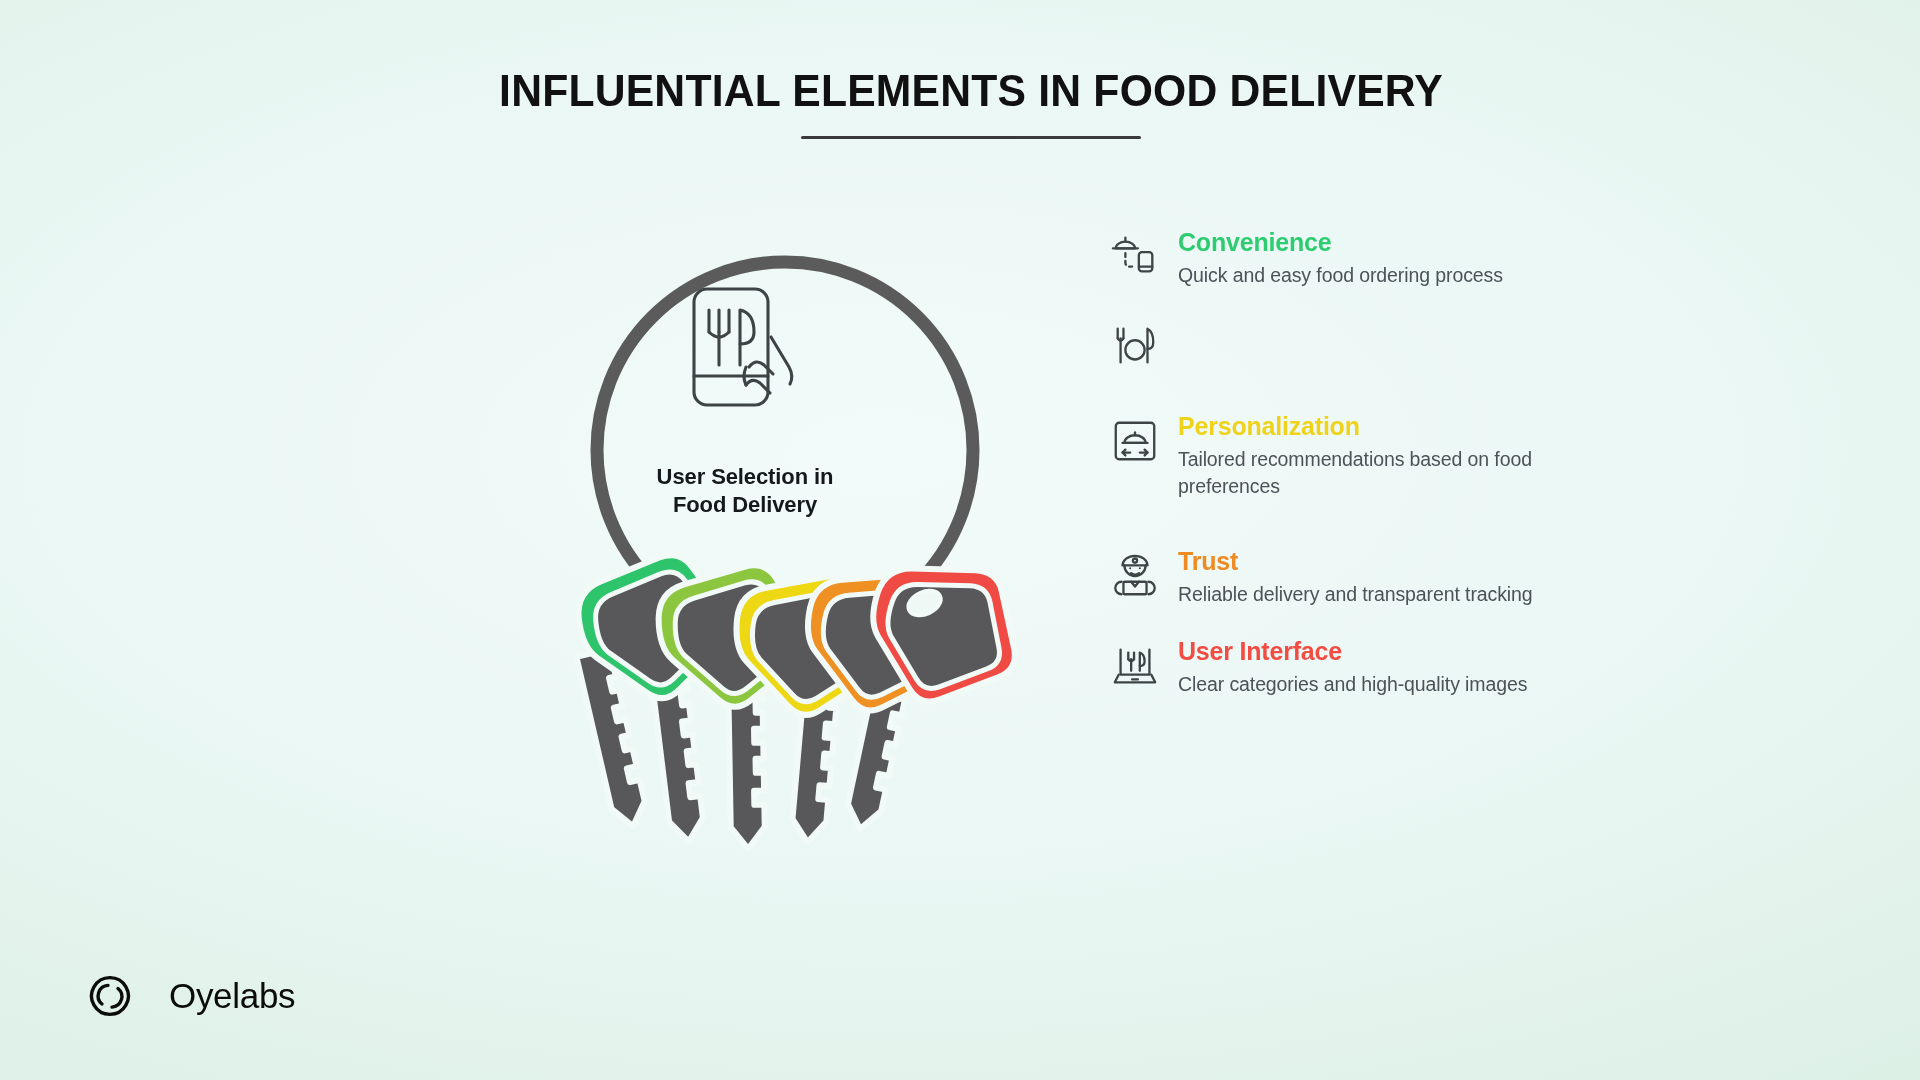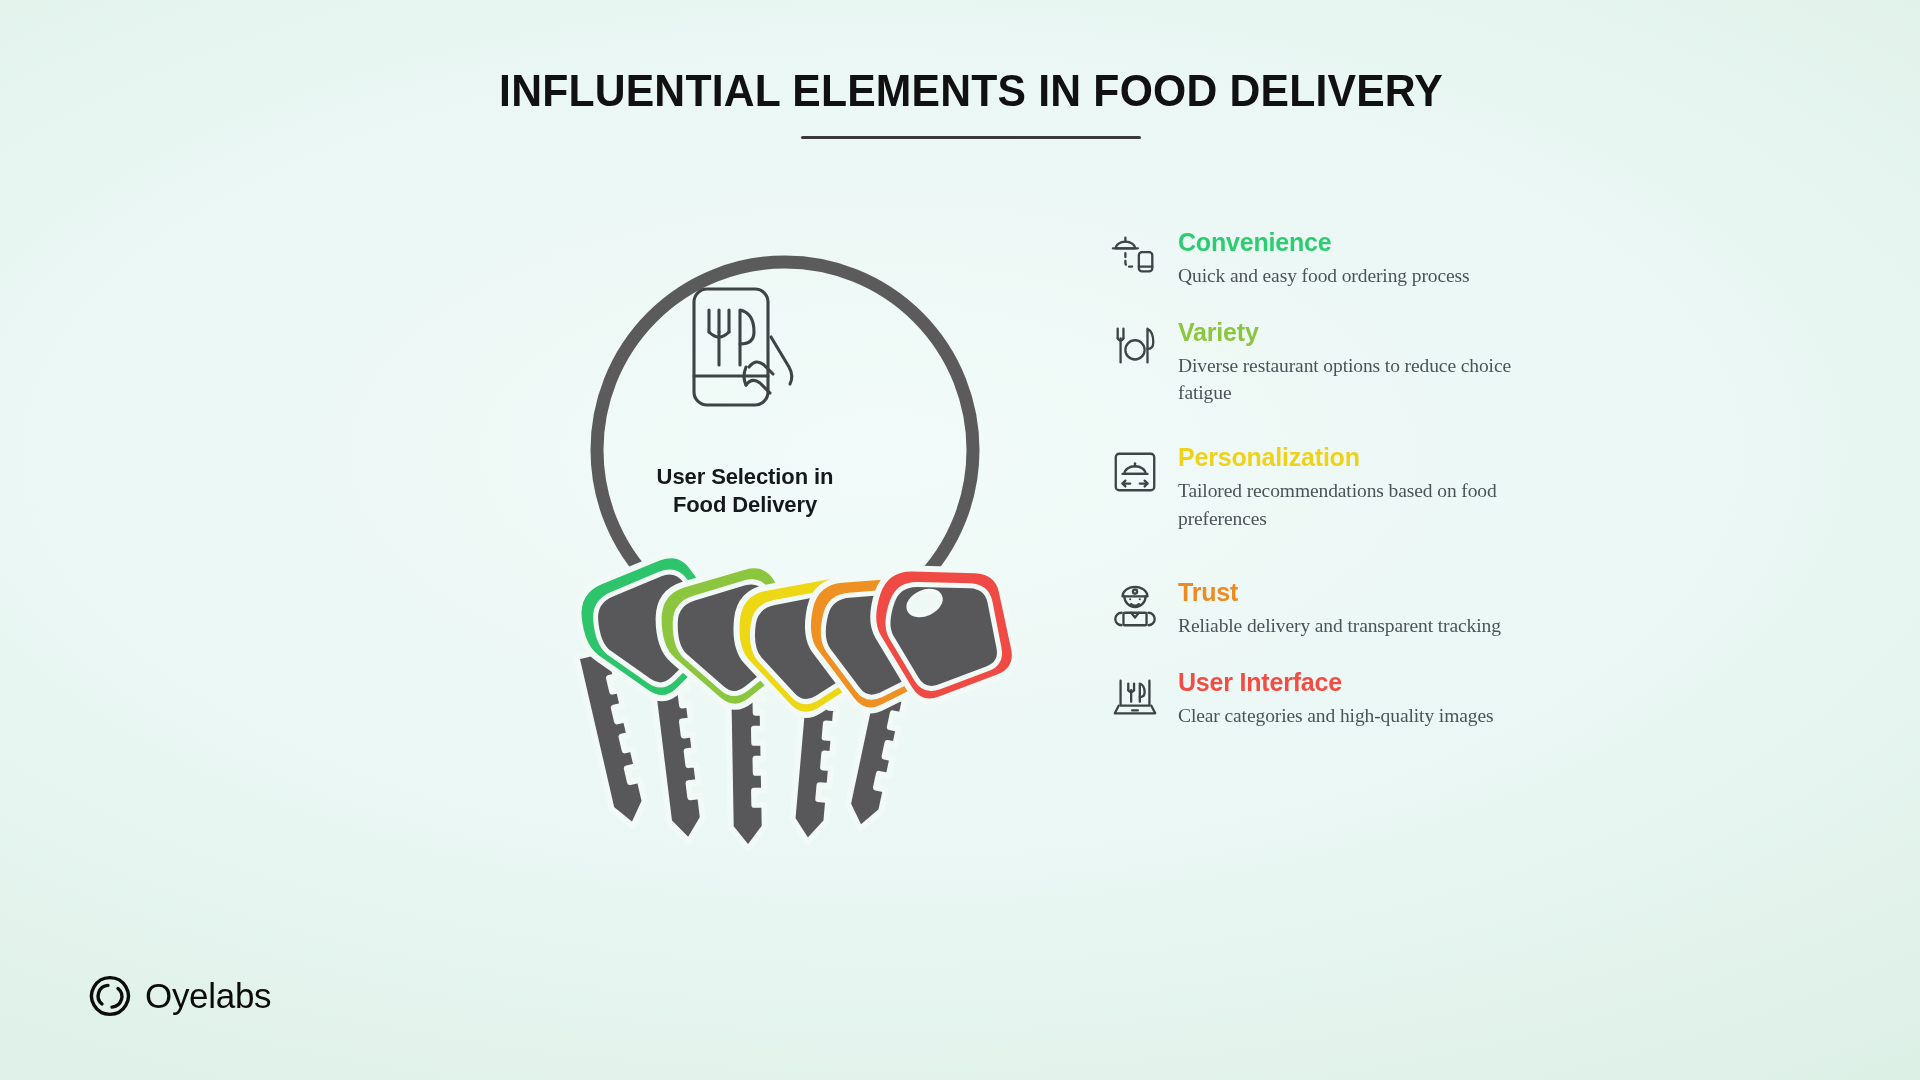--- a/index.html
+++ b/index.html
@@ -127,7 +127,6 @@
     color: #4b5358;
     letter-spacing: -0.1px;
     max-width: 400px;
-    font-family: Liberation Serif, serif;
   }
 
   

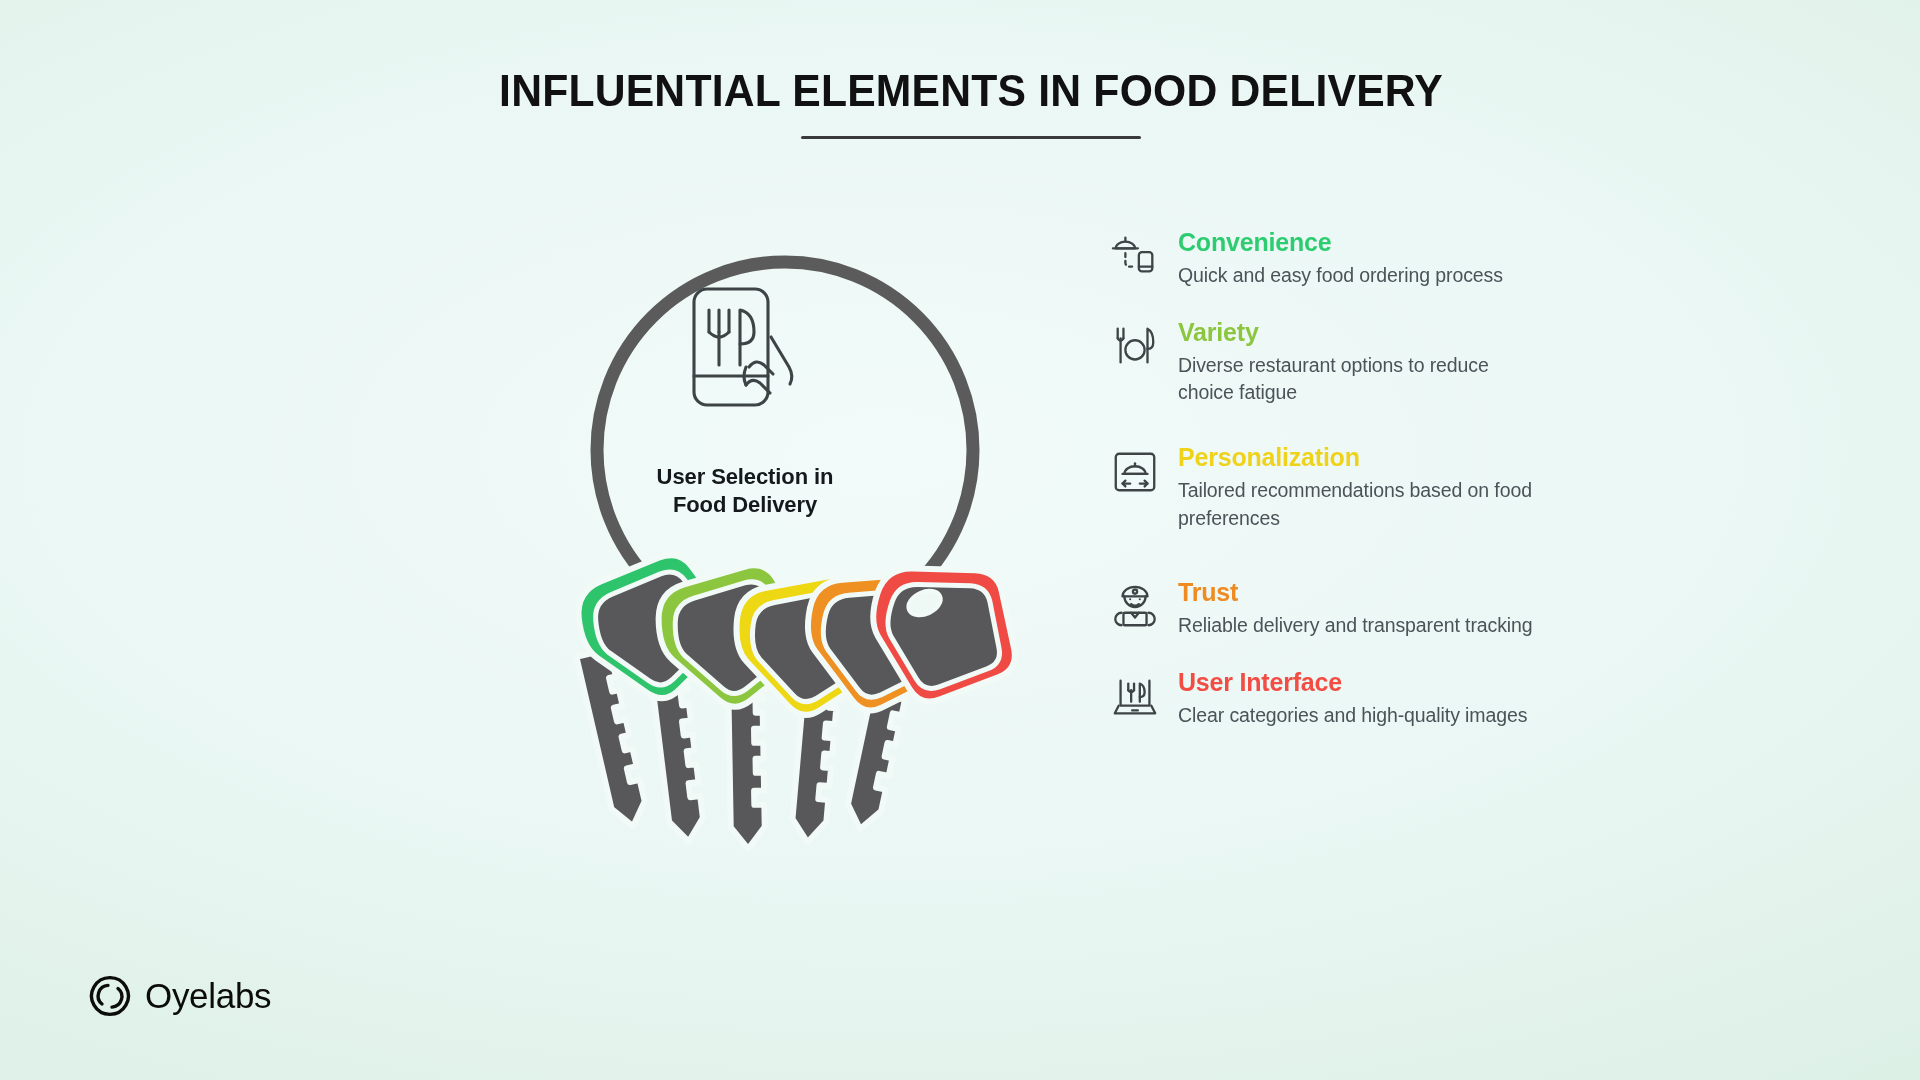--- a/index.html
+++ b/index.html
@@ -283,10 +283,6 @@
         <path d="M39 7 q6 3 6 14 q0 7 -6 7 z"></path>
         <line x1="39" y1="28" x2="39" y2="42"></line>
       </svg>
-    </div>
-    <div class="item-body">
-      <div class="item-title" style="color: rgb(140, 198, 63);">Variety</div>
-      <div class="item-desc">Diverse restaurant options to reduce choice fatigue</div>
     </div>
   </div>
 

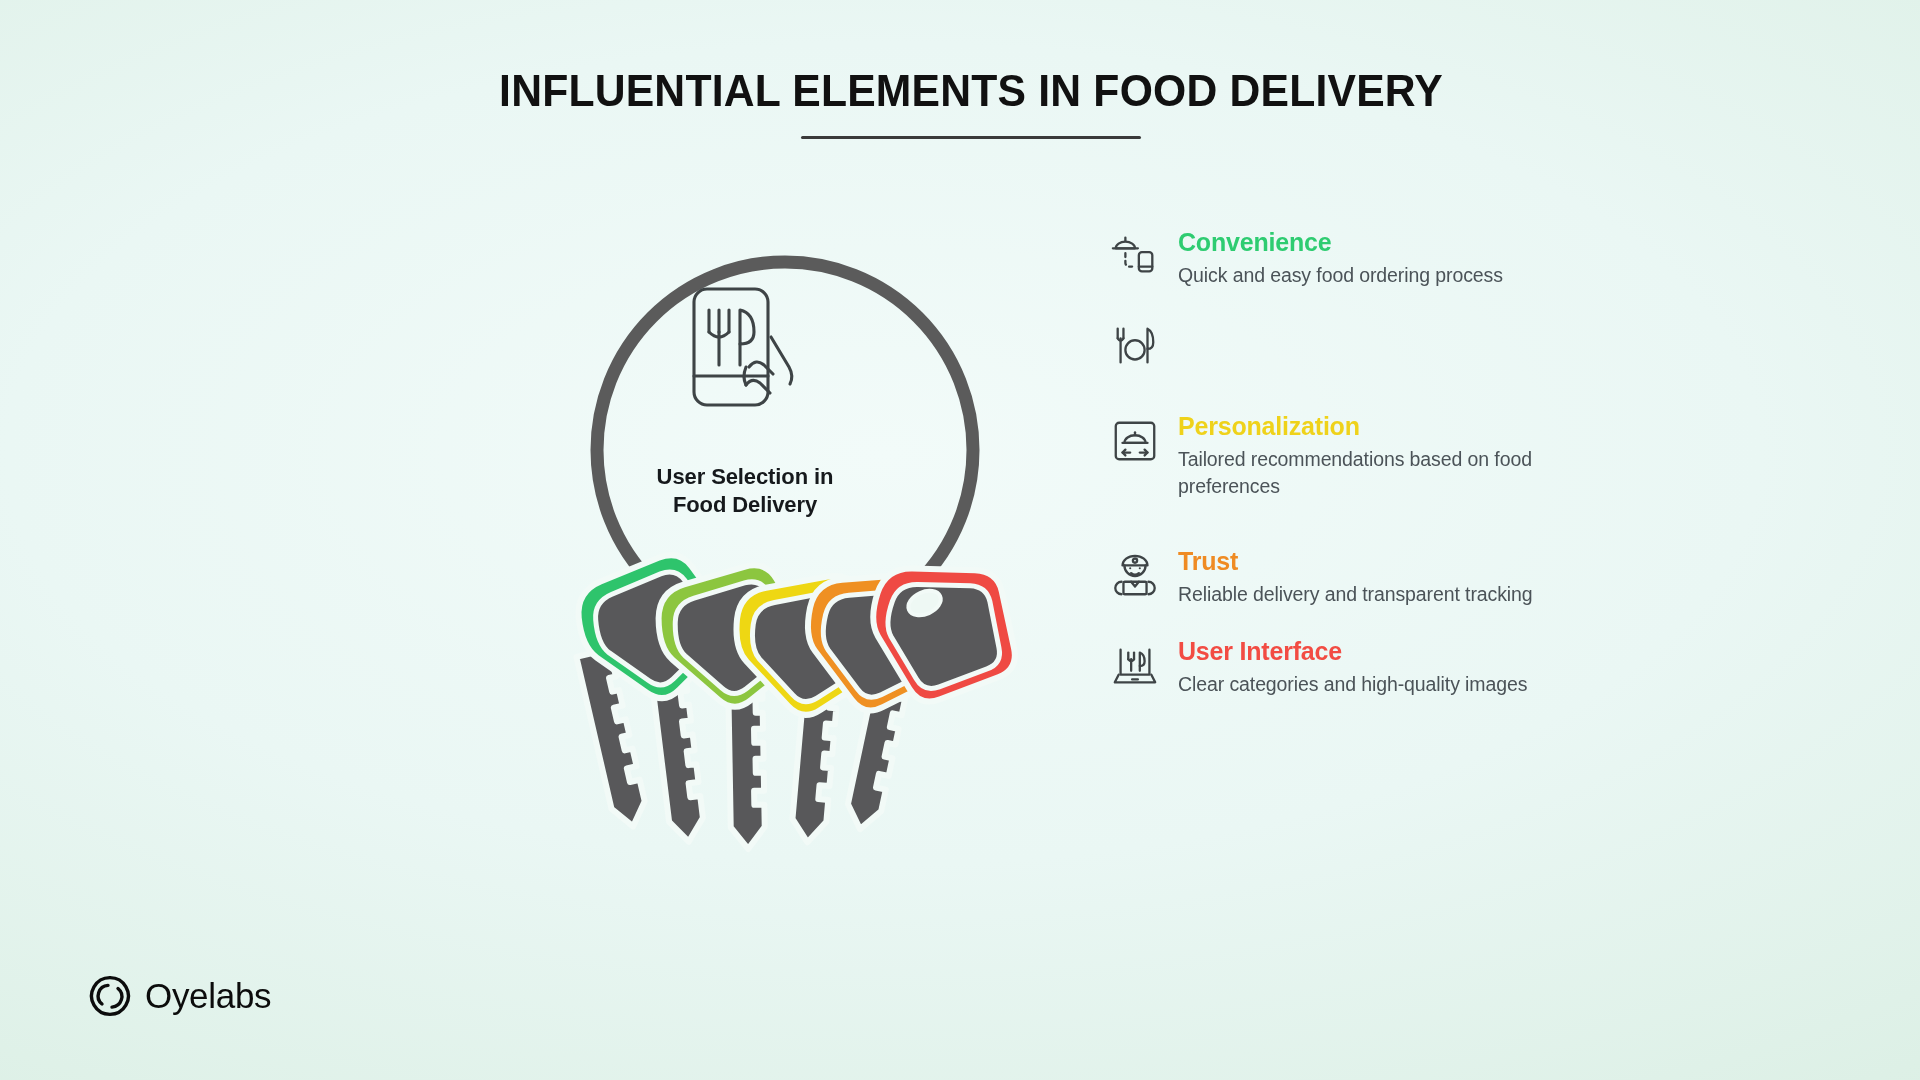--- a/index.html
+++ b/index.html
@@ -142,6 +142,7 @@
     bottom: 62px;
     display: flex;
     align-items: center;
+    gap: 24px;
   }
   .logo-mark { width: 44px; height: 44px; flex: 0 0 44px; }
   .logo-text {

